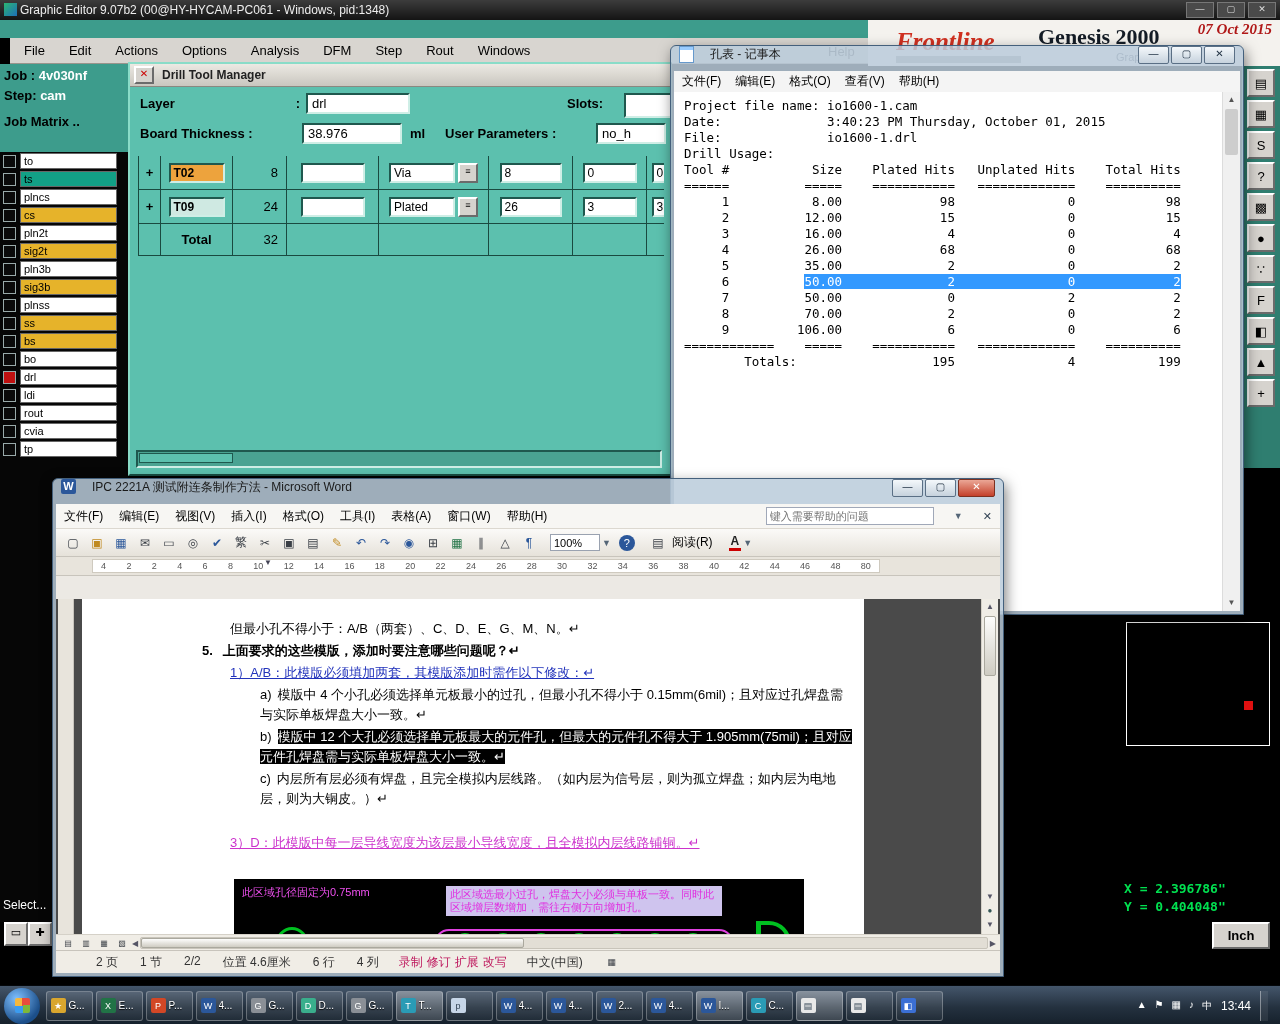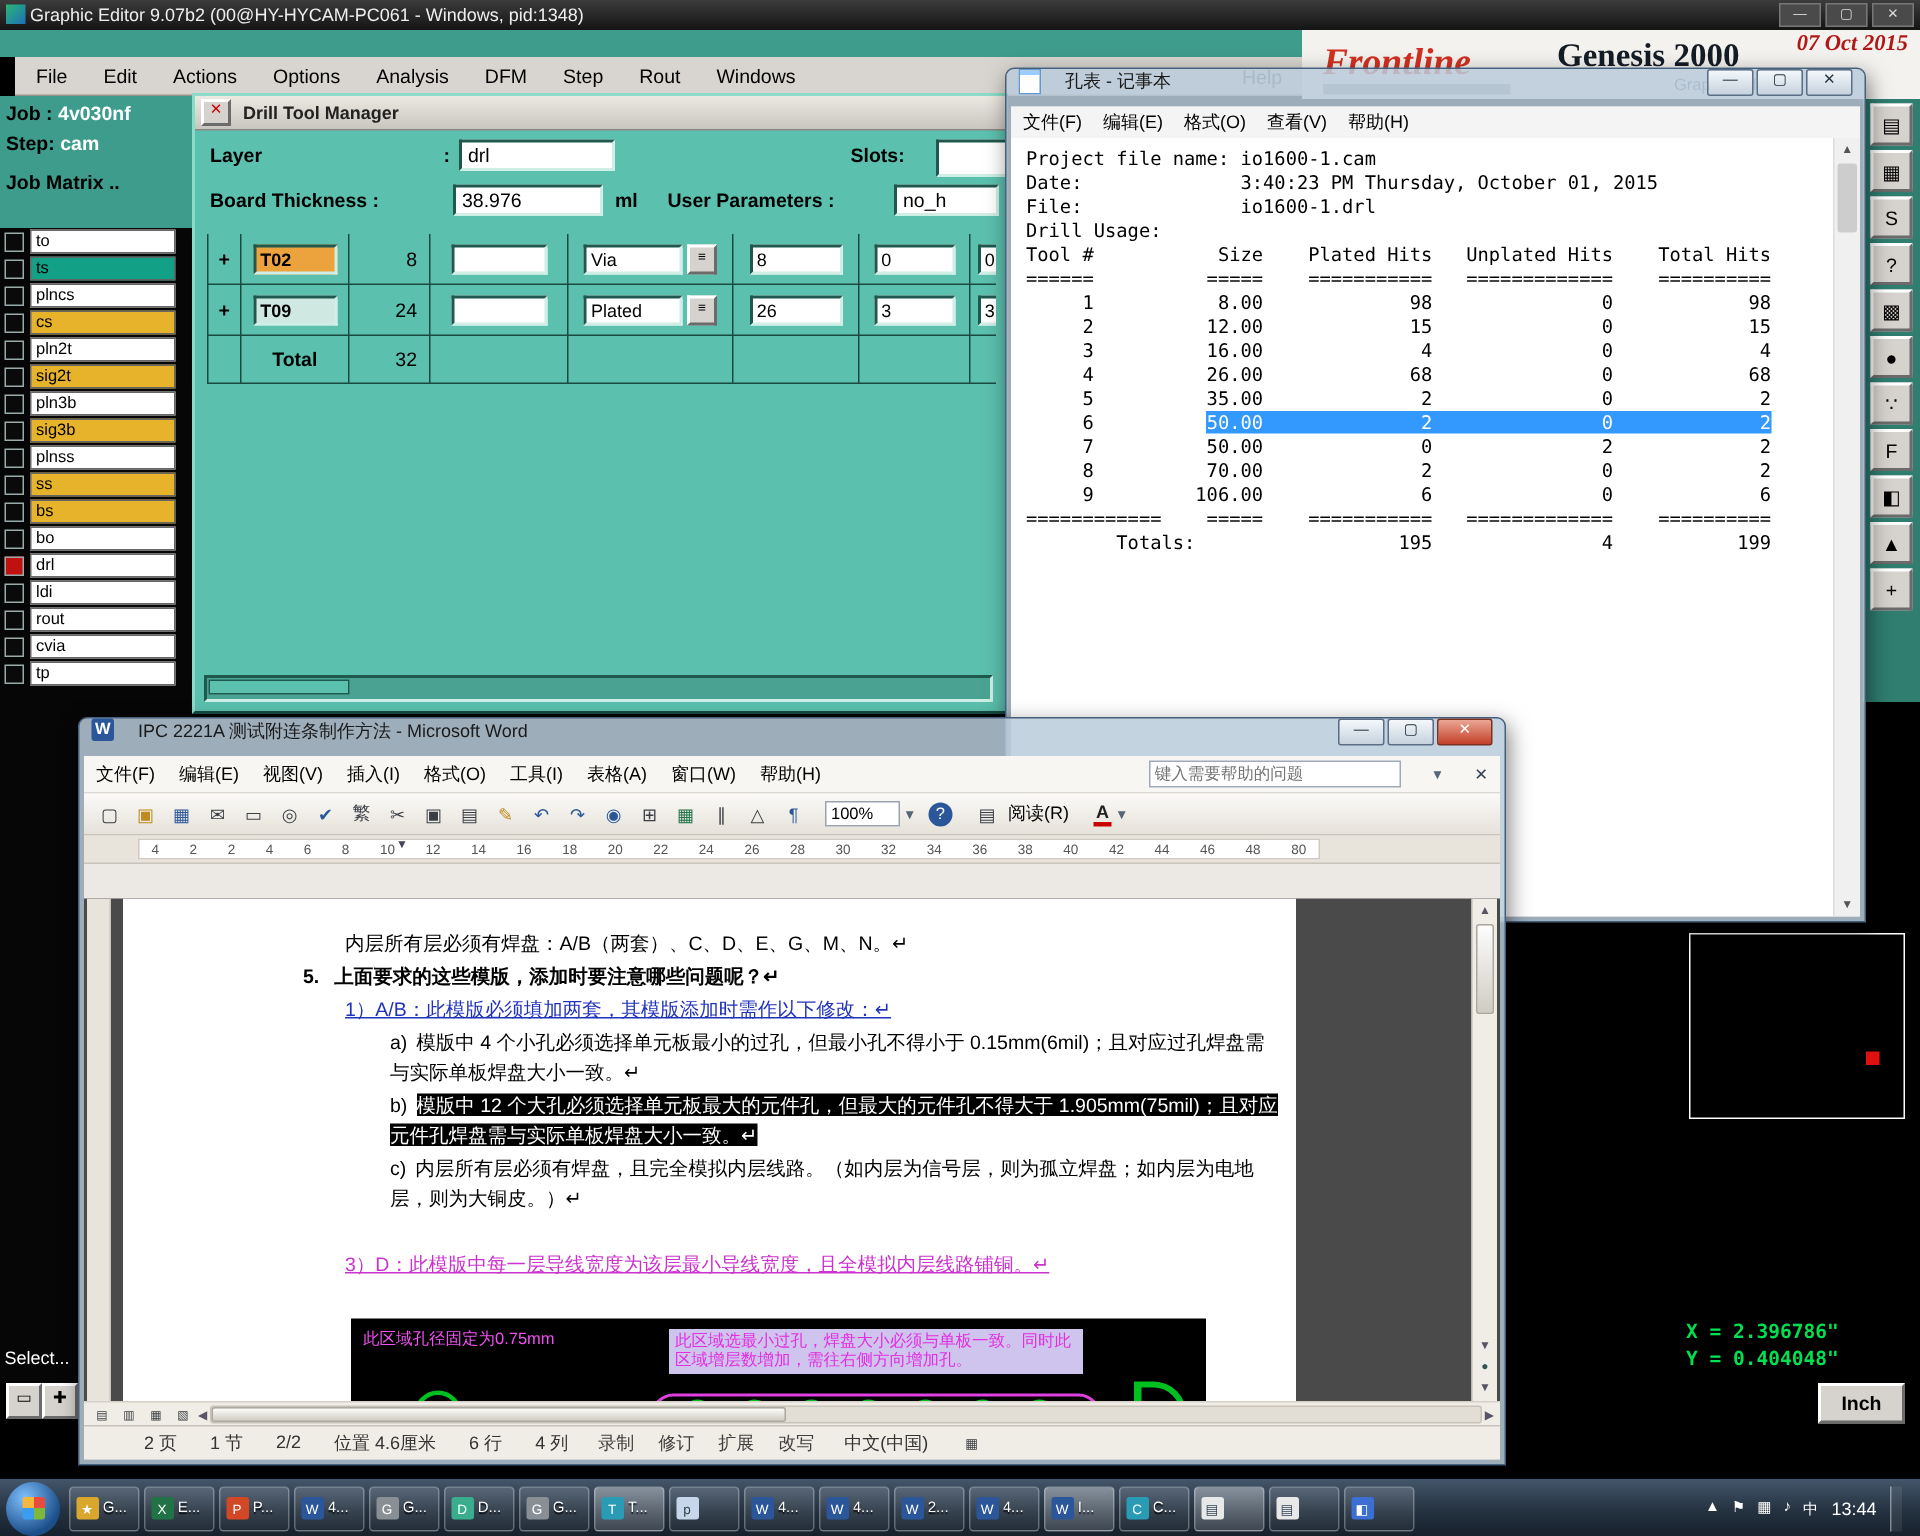--- a/index.html
+++ b/index.html
@@ -106,7 +106,7 @@
 <span class="abs" style="left:828px;top:44px;font-size:13px;color:#555;z-index:1">Help</span>
 
 <div class="abs" style="left:868px;top:20px;width:412px;height:46px;background:#f4f2ee">
-  <span class="abs" style="left:14px;top:8px;font-family:'Liberation Serif',serif;font-style:italic;font-weight:bold;font-size:25px;color:#d03020;border-bottom:7px solid #a3a3a3;padding-right:26px">Frontline</span>
+  <span class="abs" style="left:28px;top:8px;font-family:'Liberation Serif',serif;font-style:italic;font-weight:bold;font-size:25px;color:#d03020;border-bottom:7px solid #a3a3a3;padding-right:26px">Frontline</span>
   <span class="abs" style="left:170px;top:4px;font-family:'Liberation Serif',serif;font-weight:bold;font-size:22px;color:#141c26">Genesis 2000</span>
   <span class="abs" style="right:8px;top:1px;font-family:'Liberation Serif',serif;font-style:italic;font-weight:bold;font-size:15px;color:#b01818">07 Oct 2015</span>
   <span class="abs" style="left:248px;top:31px;font-size:11px;color:#667">Graphic Editor</span>

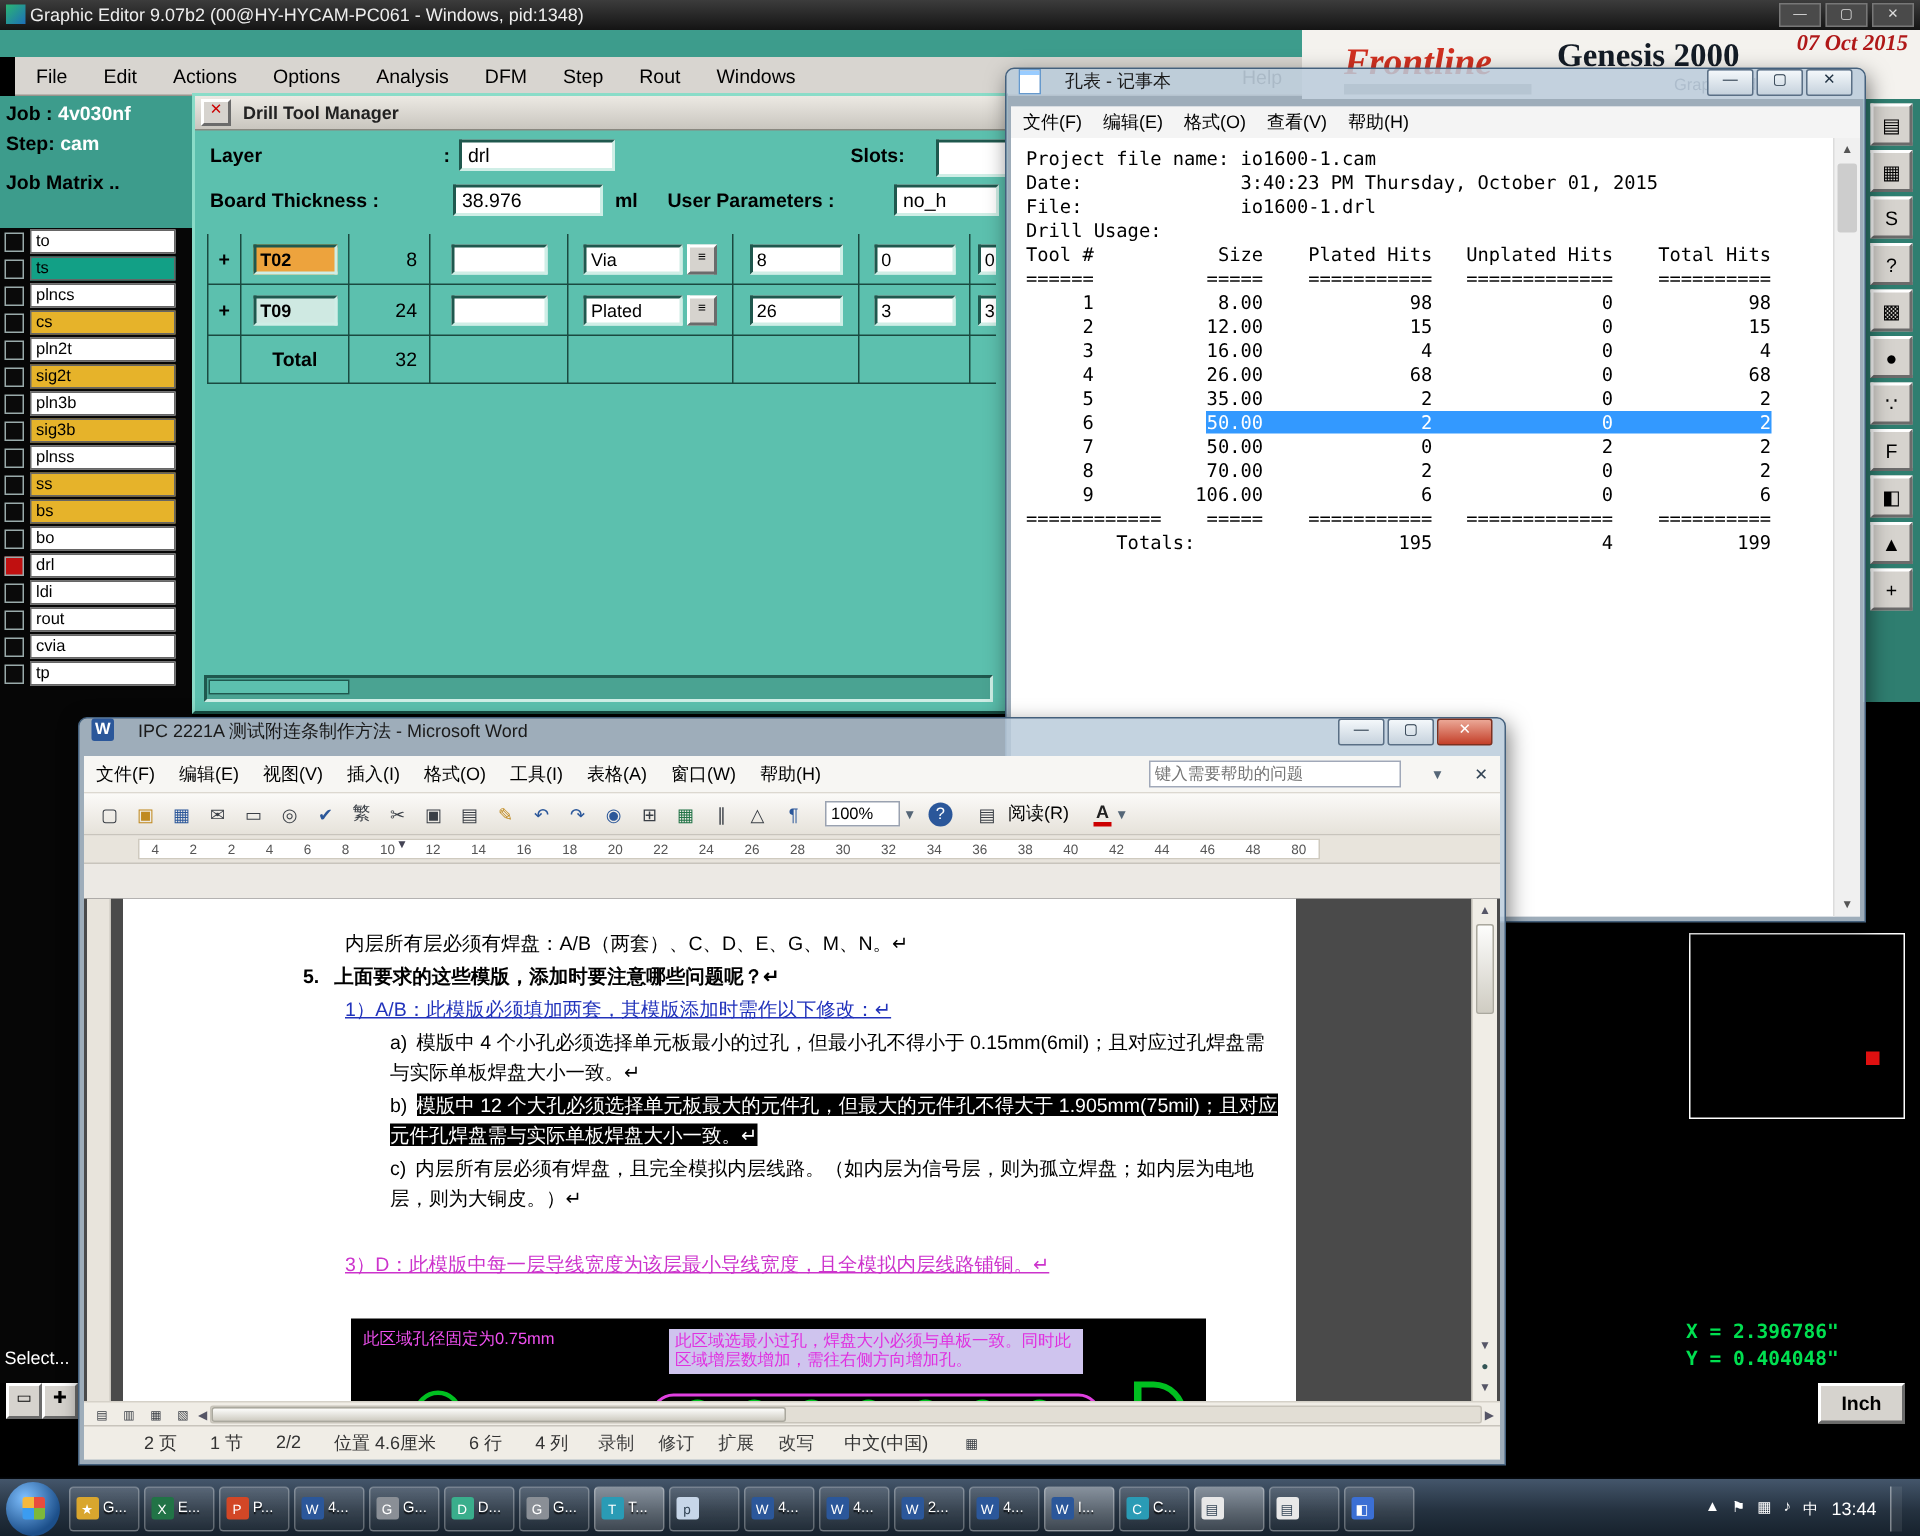--- a/index.html
+++ b/index.html
@@ -564,7 +564,7 @@
       <div style="position:absolute;left:2px;top:0;bottom:0;width:15px;background:#e8e4dc;border-right:1px solid #c8c4bc"></div>
 
       <div style="position:absolute;left:26px;top:0;bottom:0;width:782px;background:#fff;overflow:hidden">
-        <div class="wline" style="left:148px;top:20px"><span>内层所有层必须有焊盘：A/B（两套）、C、D、E、G、M、N。↵</span></div>
+        <div class="wline" style="left:148px;top:20px"><span>但最小孔不得小于：A/B（两套）、C、D、E、G、M、N。↵</span></div>
         <div class="wline" style="left:120px;top:42px;font-weight:bold">
           <span>5.</span><span style="margin-left:10px">上面要求的这些模版，添加时要注意哪些问题呢？↵</span>
         </div>

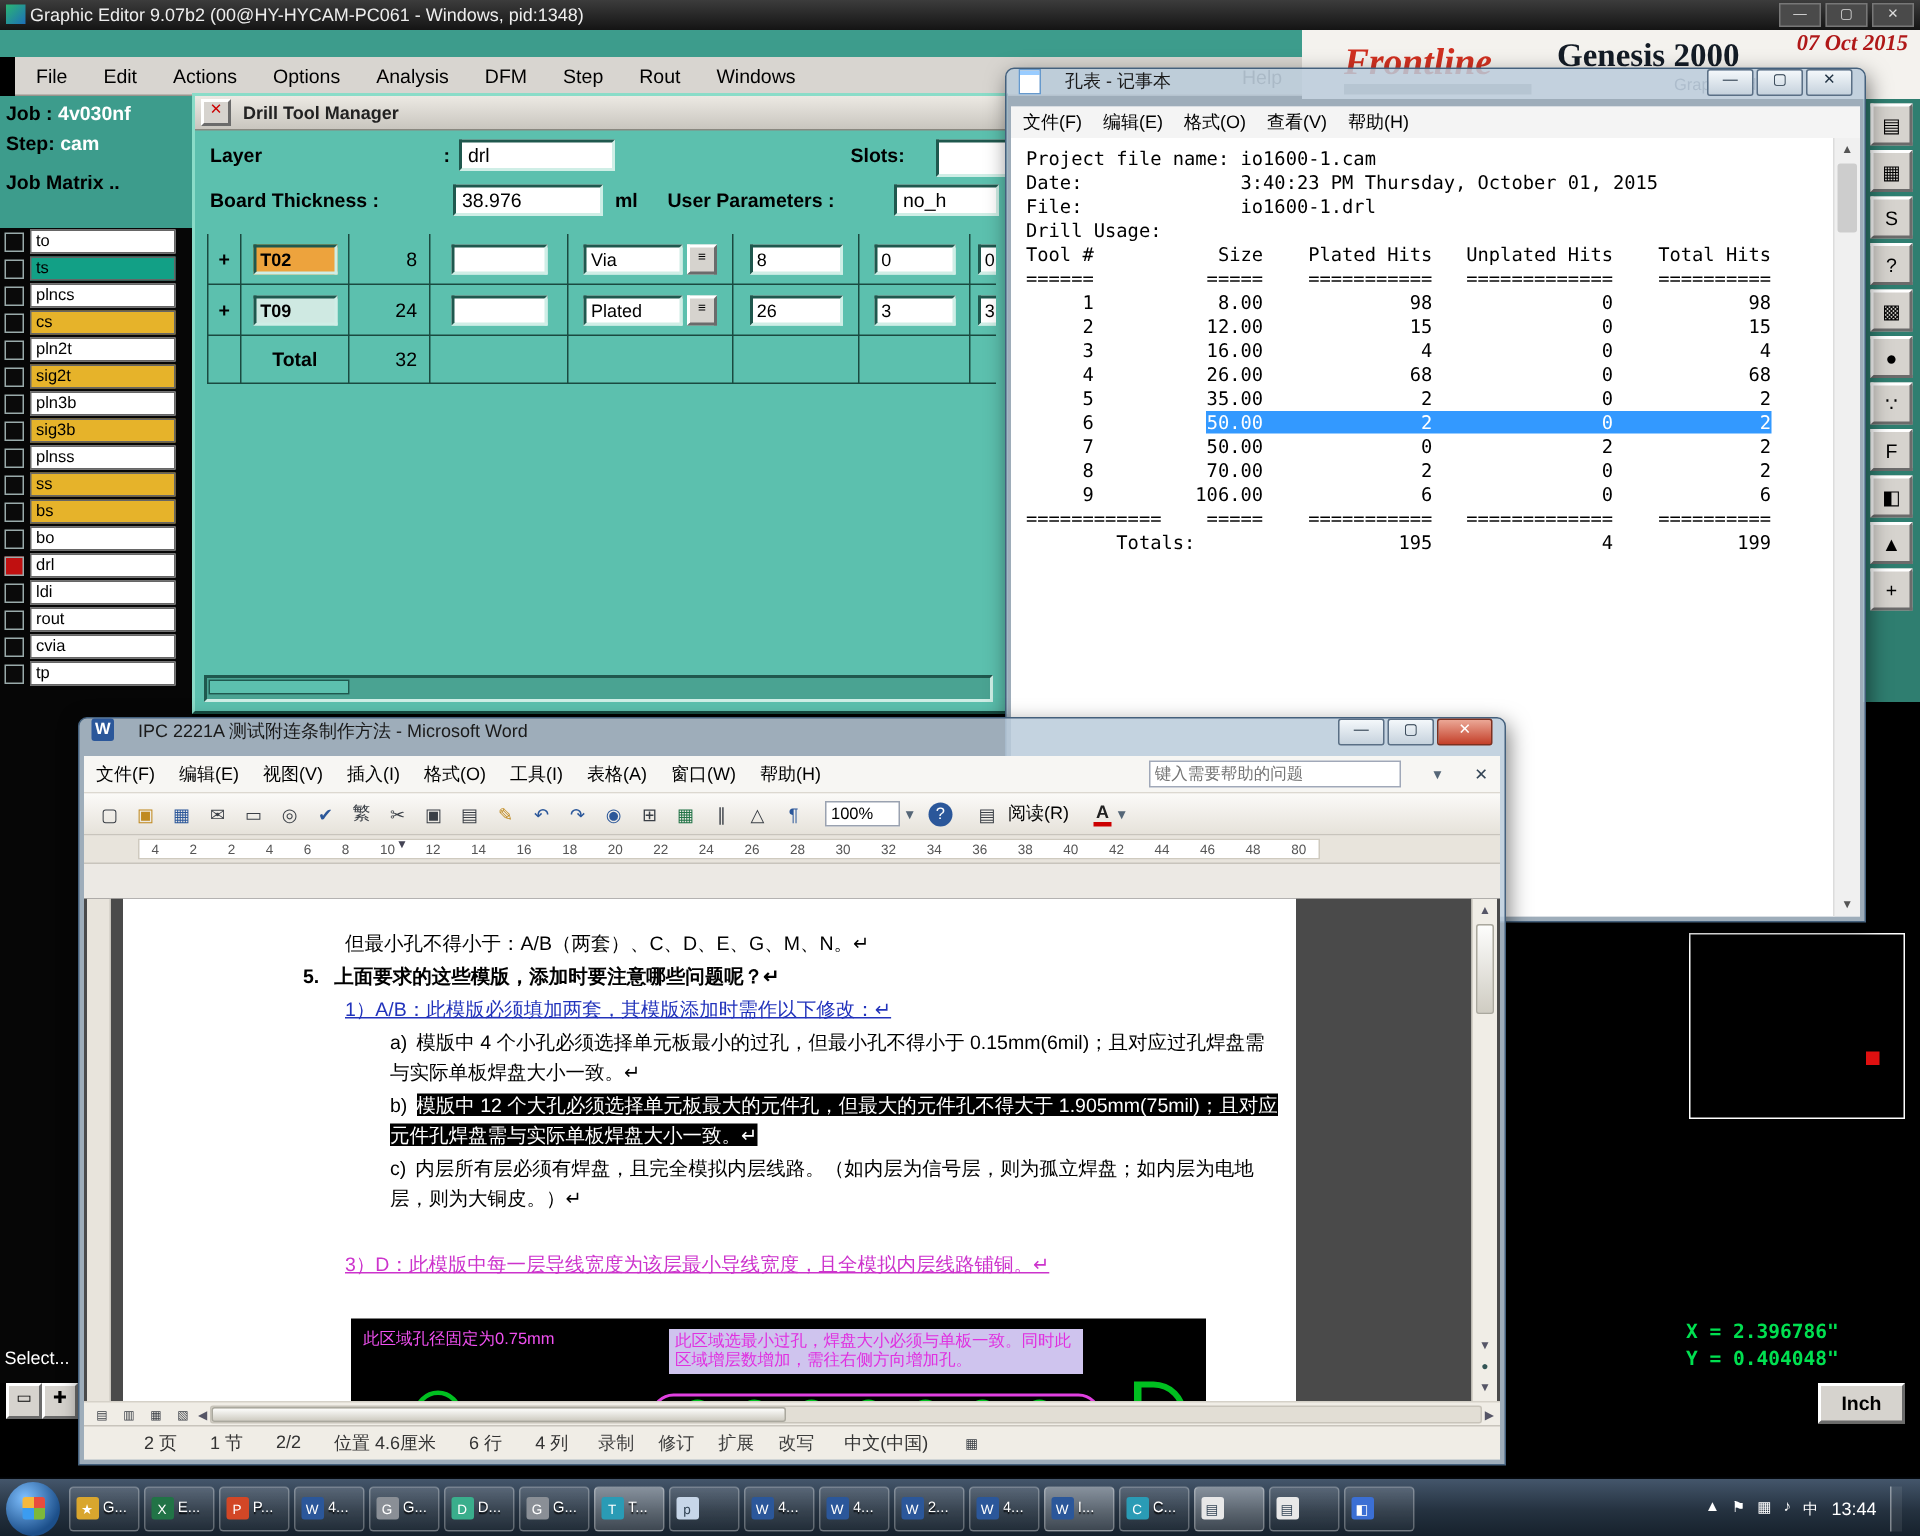--- a/index.html
+++ b/index.html
@@ -628,7 +628,7 @@
           <span>6 行</span>
           <span>4 列</span>
         </span>
-      <span style="display:flex;gap:16px;color:#404040">
+      <span style="display:flex;gap:4px;color:#be185d">
 
       <span>录制</span>
           <span>修订</span>

